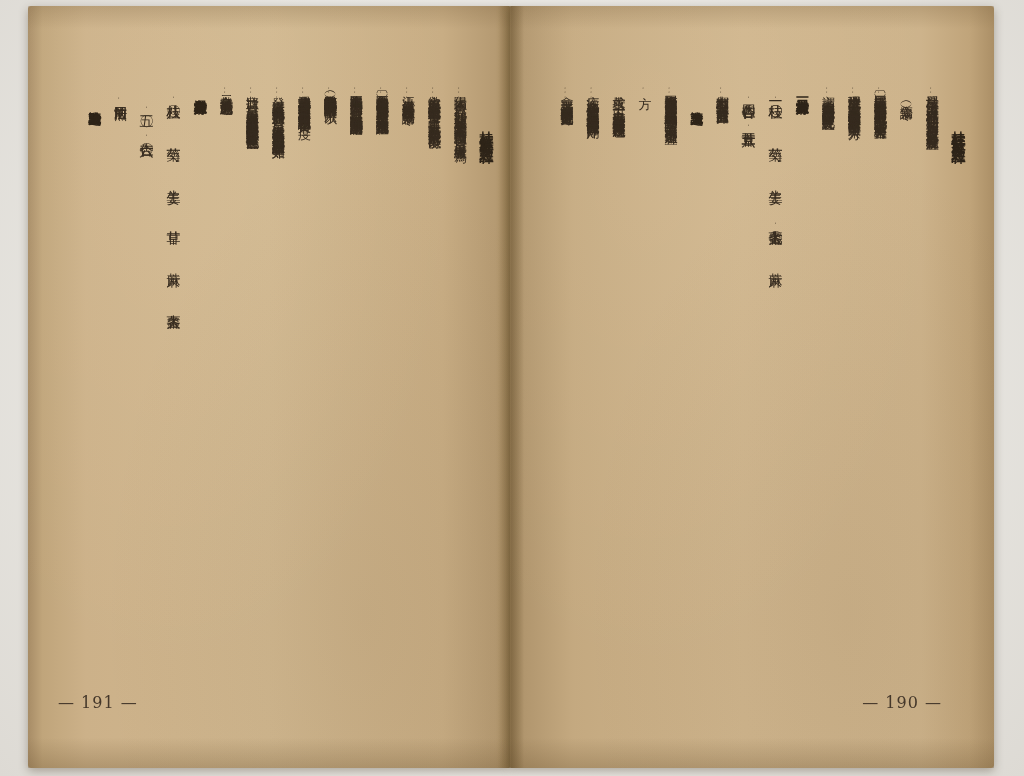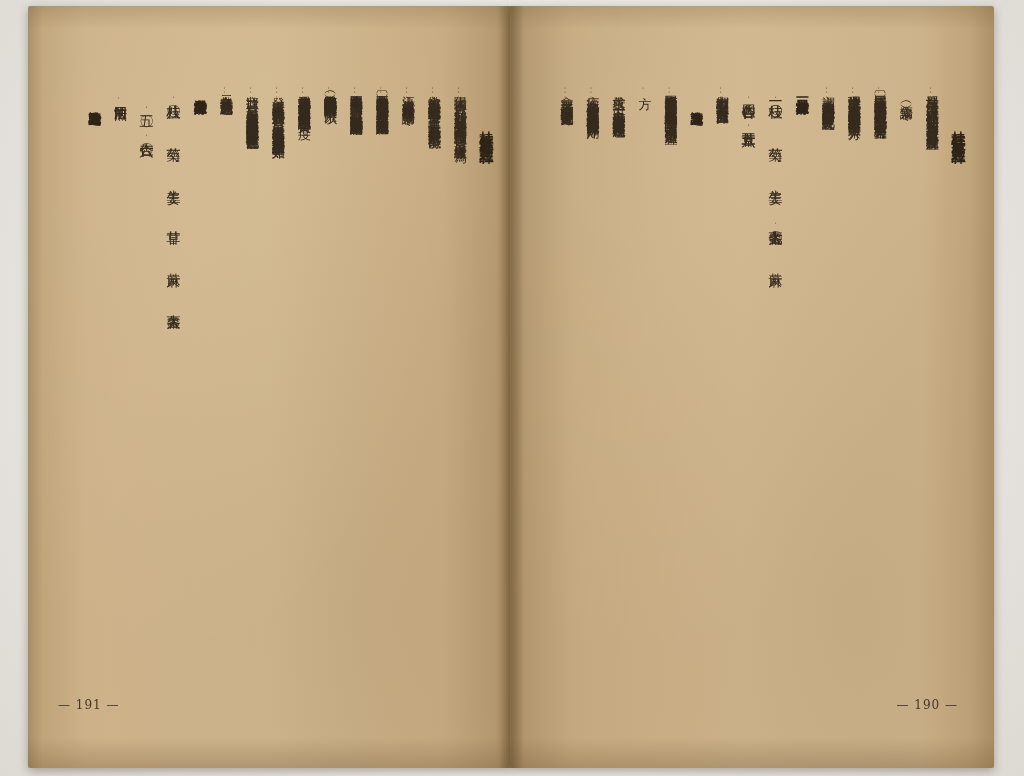--- a/index.html
+++ b/index.html
@@ -44,7 +44,7 @@
   .drug{padding-top:8px;font-size:14px;}
   .drug2{padding-top:18px;font-size:14px;}
   .pageno{
-    position:absolute;bottom:56px;font-size:12px;color:#44372a;letter-spacing:1px;
+    position:absolute;bottom:56px;font-size:16px;color:#44372a;letter-spacing:1px;
     font-family:"DejaVu Serif", serif;
   }
   .pageno-right{right:36px;}

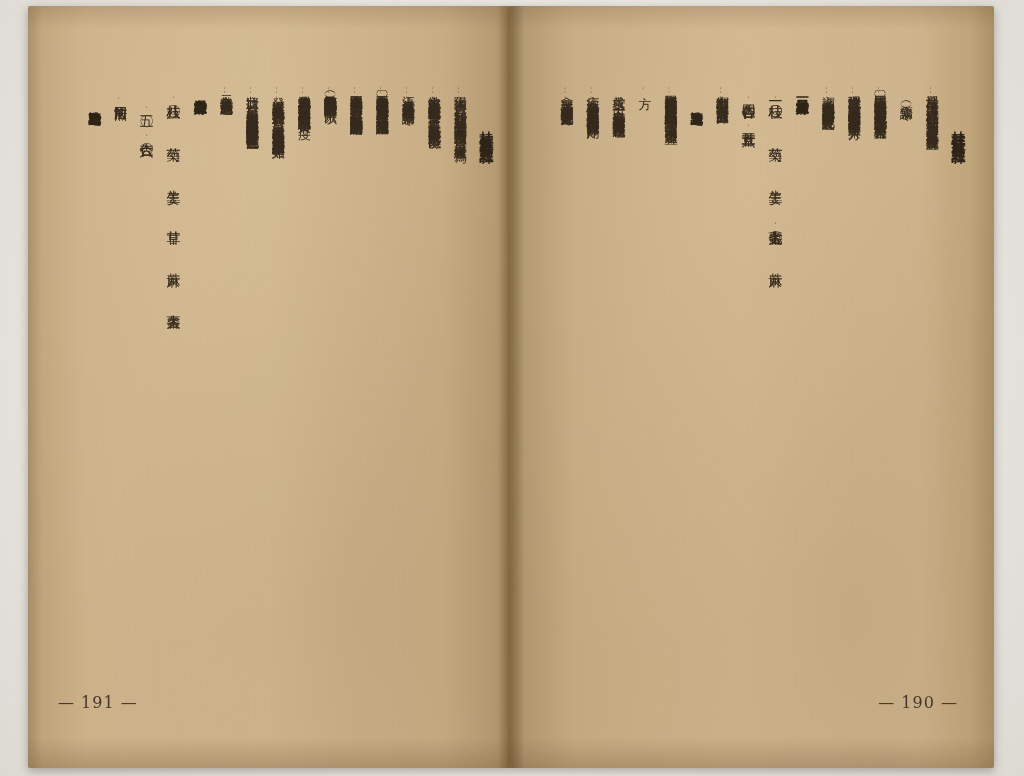--- a/index.html
+++ b/index.html
@@ -47,7 +47,7 @@
     position:absolute;bottom:56px;font-size:16px;color:#44372a;letter-spacing:1px;
     font-family:"DejaVu Serif", serif;
   }
-  .pageno-right{right:36px;}
+  .pageno-right{right:52px;}
   .pageno-left{left:30px;}
   .gutter{
     position:absolute;left:470px;top:0;width:26px;height:762px;pointer-events:none;

